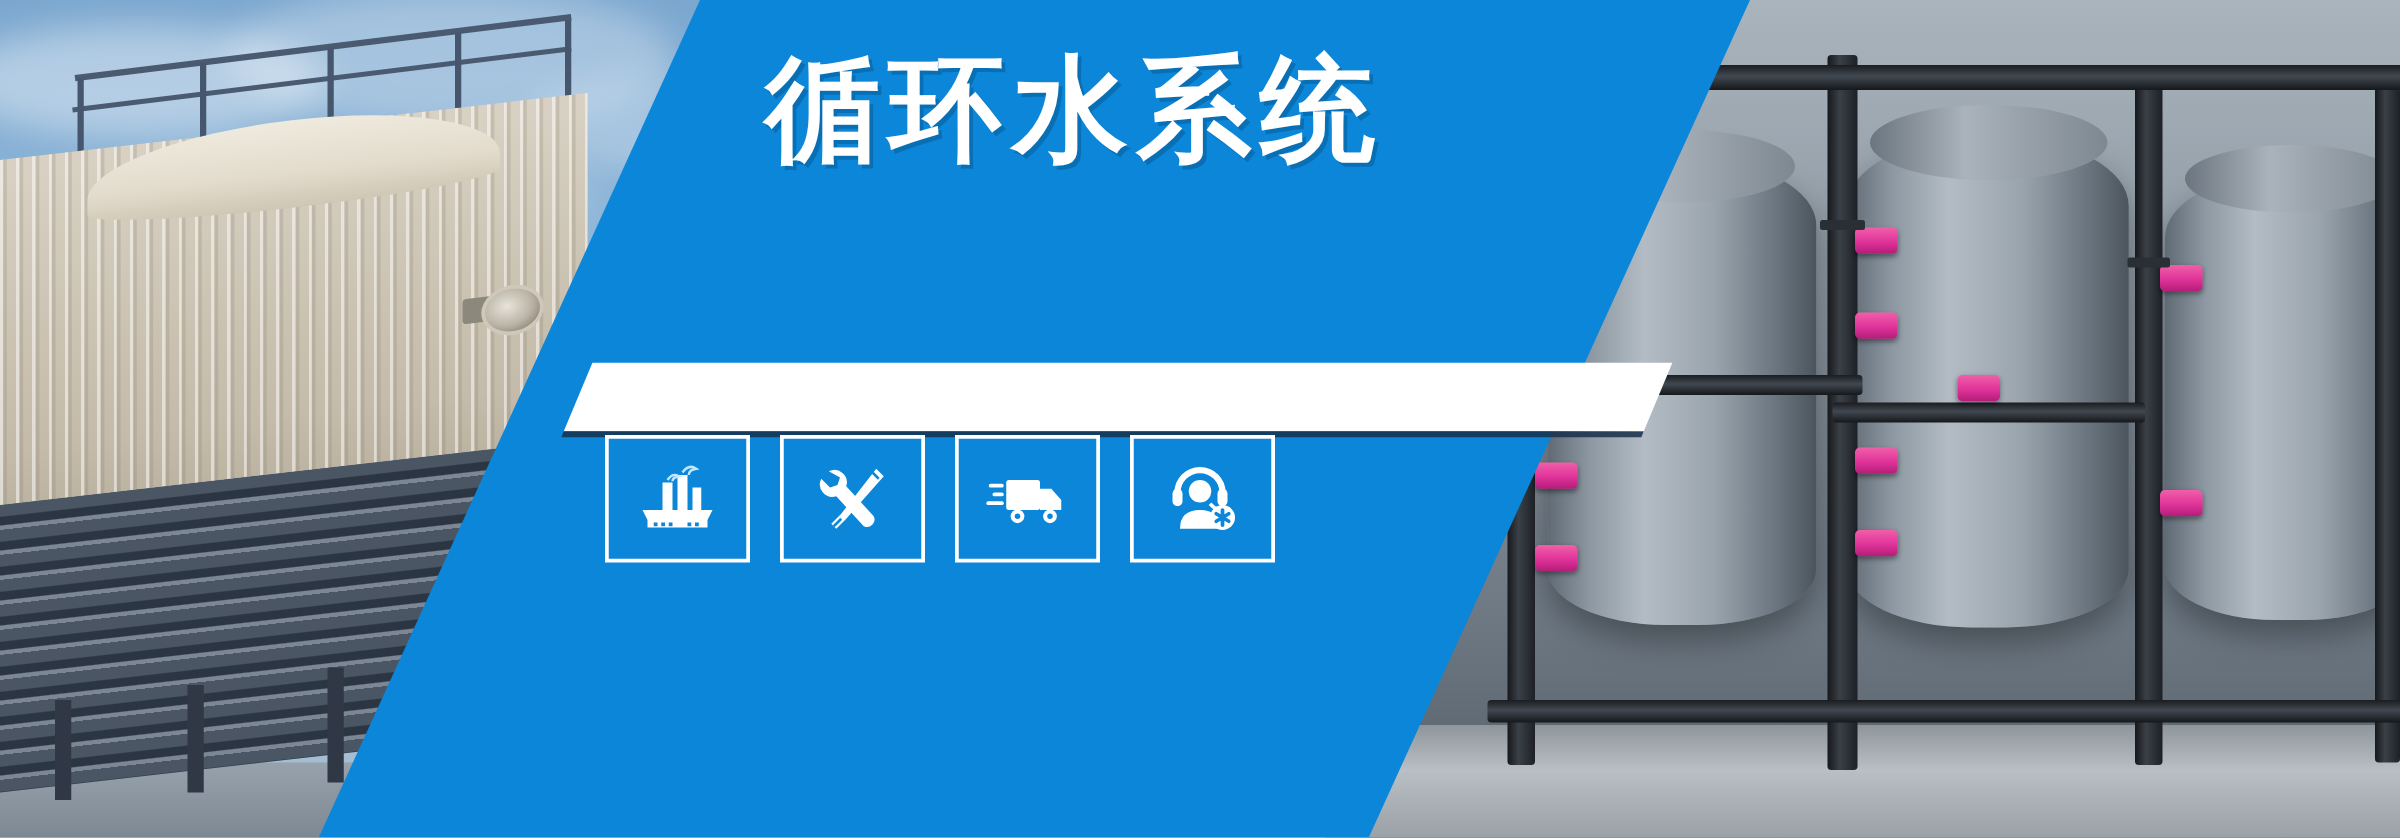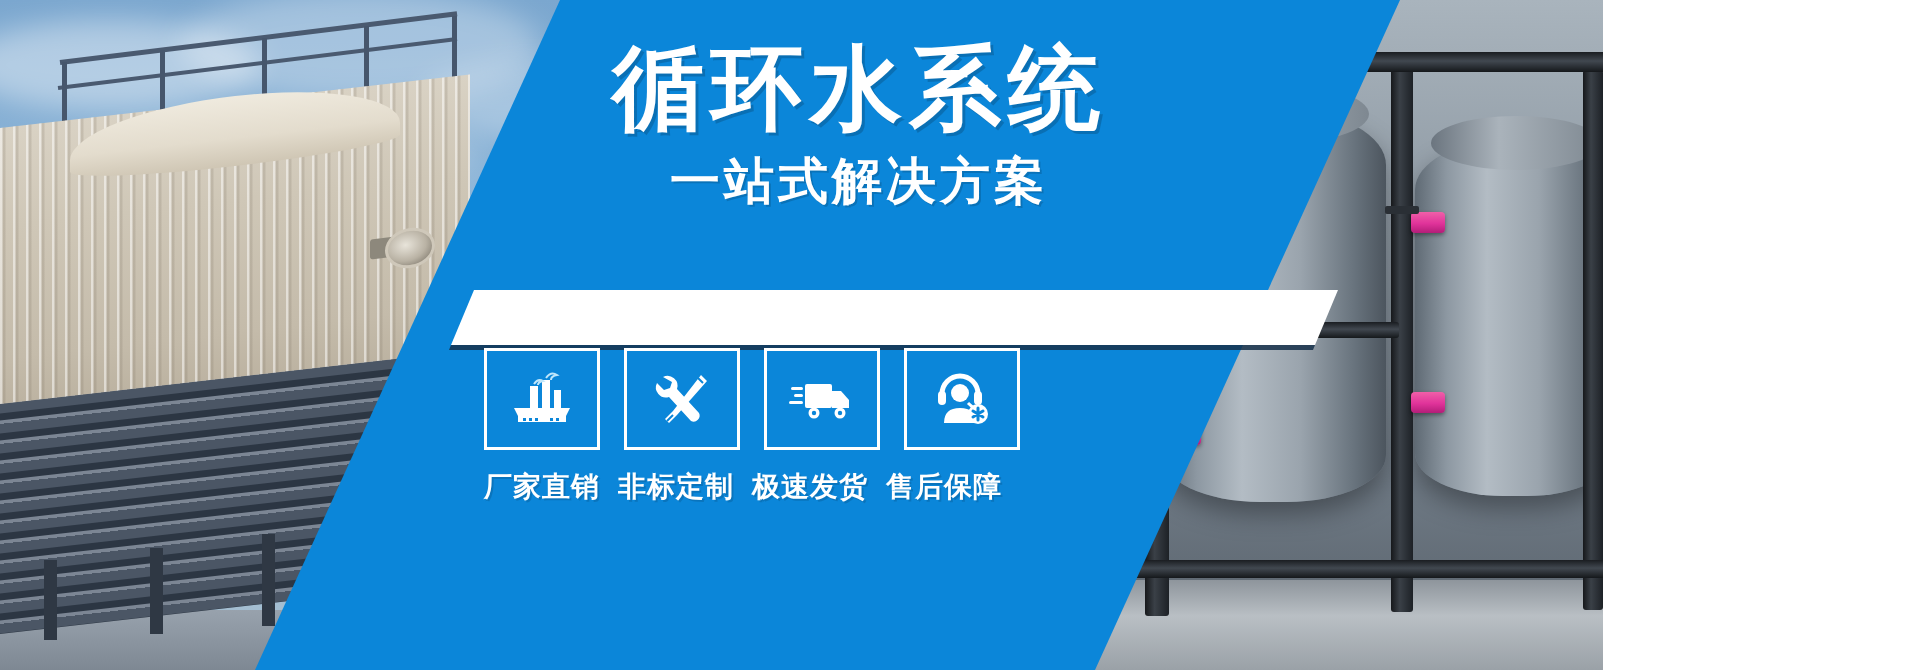--- a/index.html
+++ b/index.html
@@ -9,7 +9,7 @@
     font-family:"Liberation Sans","DejaVu Sans",sans-serif;
     background:#ffffff;
   }
-  .banner{position:relative;width:1603px;height:670px;overflow:hidden;}
+  .banner{position:relative;width:1920px;height:670px;overflow:hidden;}
 
   
   .photo-left{

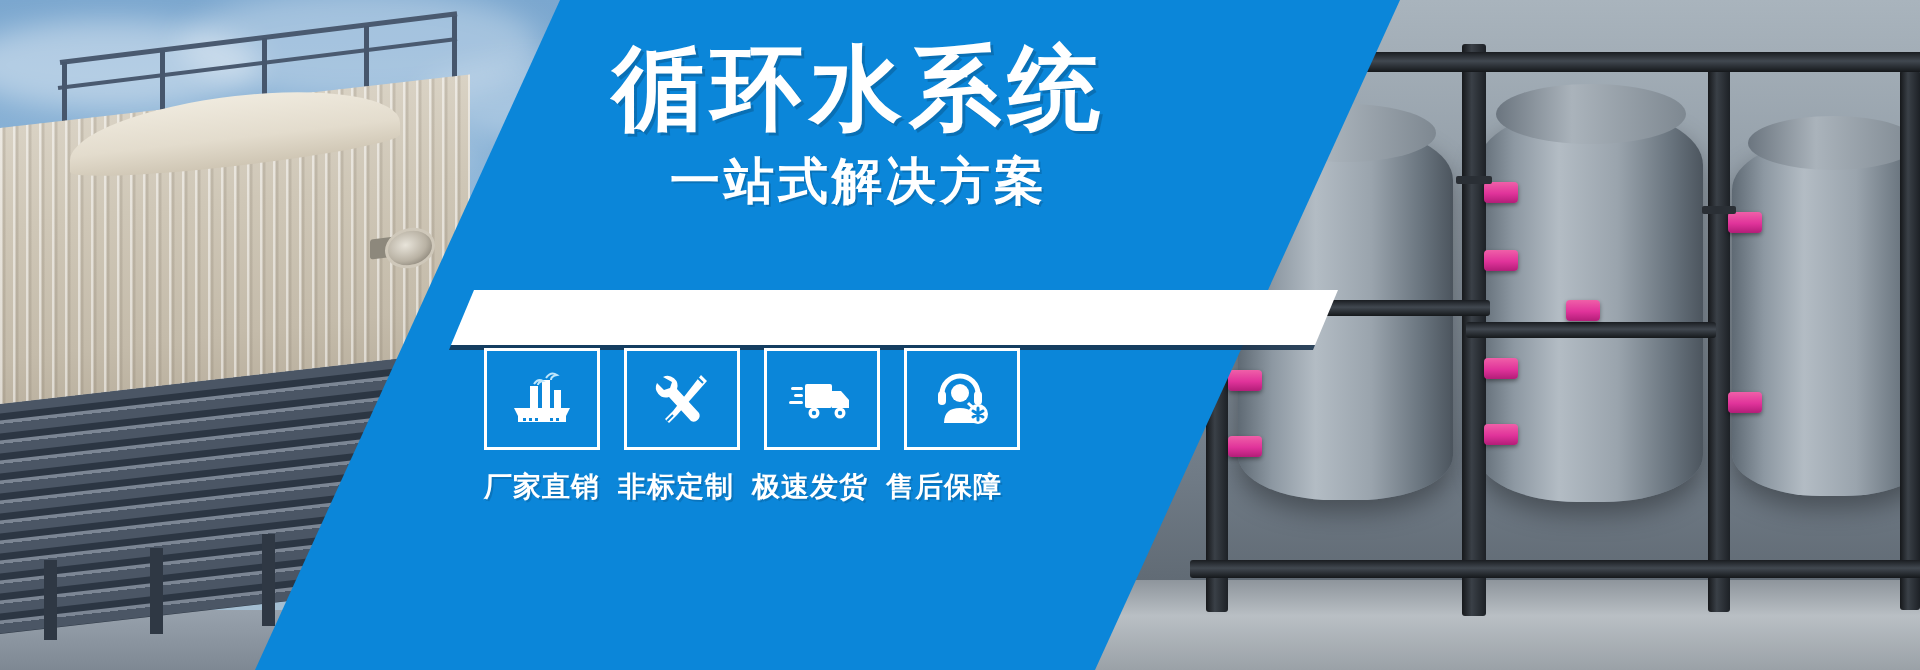--- a/index.html
+++ b/index.html
@@ -242,7 +242,6 @@
 
   <div class="headline">循环水系统</div>
 
-  <div class="subhead">一站式解决方案</div>
 
 
   <div class="icon-row">

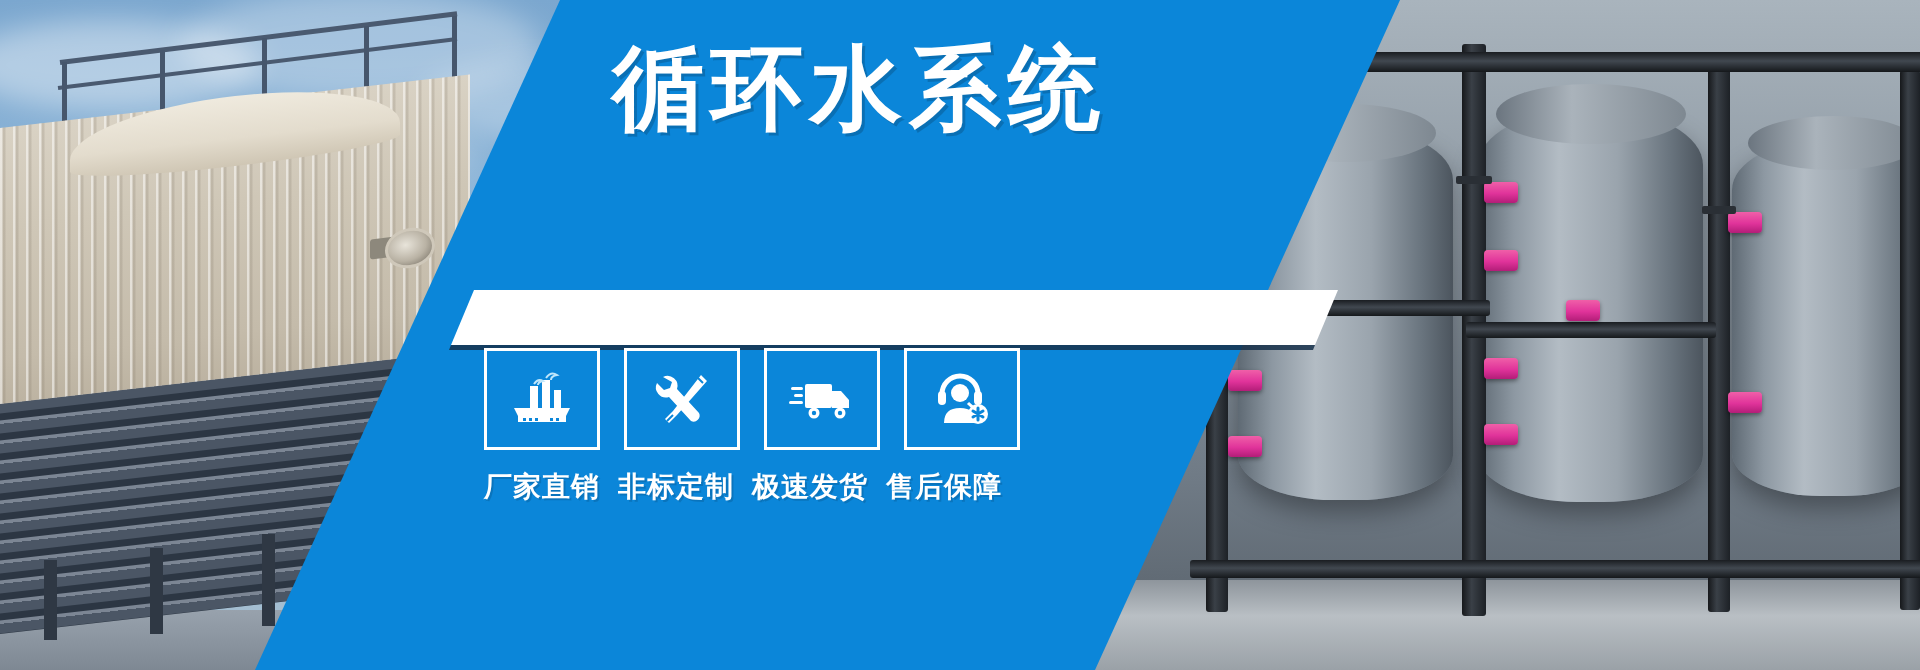--- a/index.html
+++ b/index.html
@@ -308,12 +308,6 @@
     </div>
   </div>
 
-  <div class="label-row">
-    <div class="label-cell">厂家直销</div>
-    <div class="label-cell">非标定制</div>
-    <div class="label-cell">极速发货</div>
-    <div class="label-cell">售后保障</div>
-  </div>
 
 </div>
 

